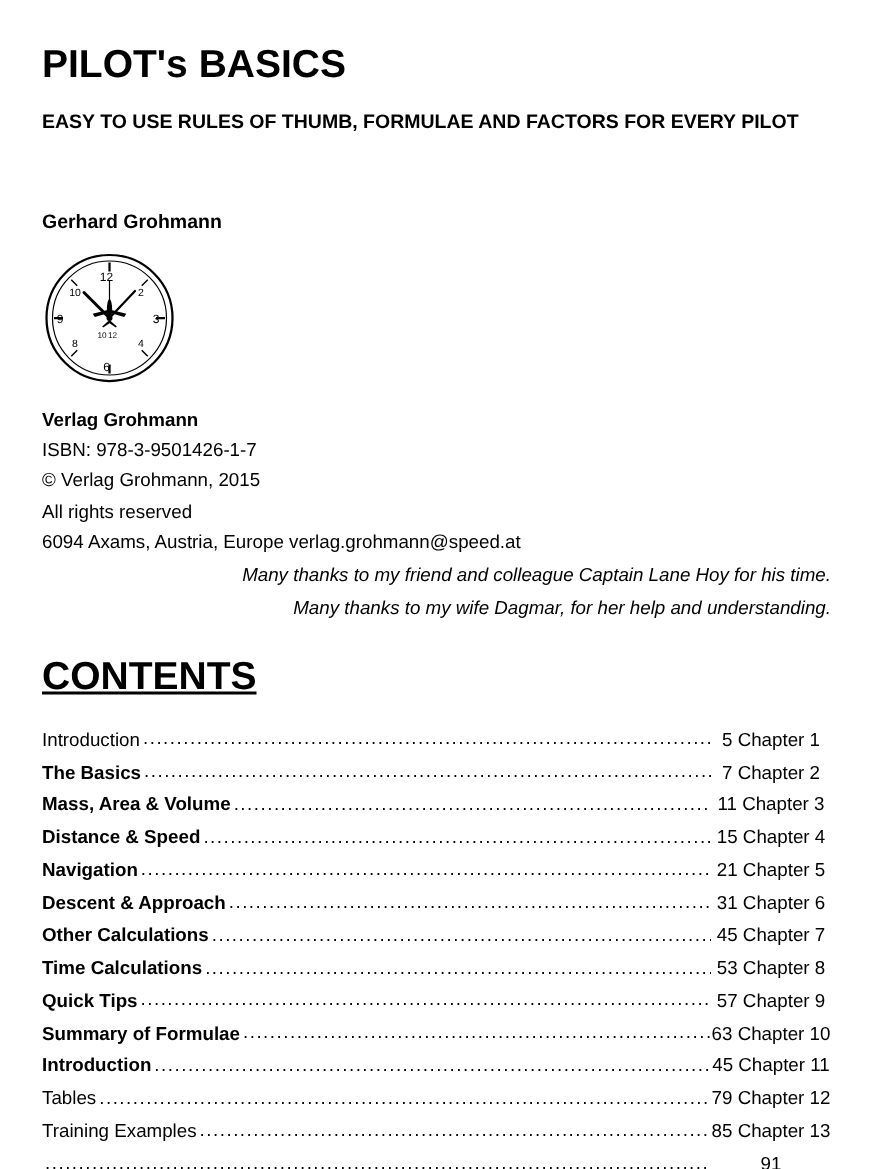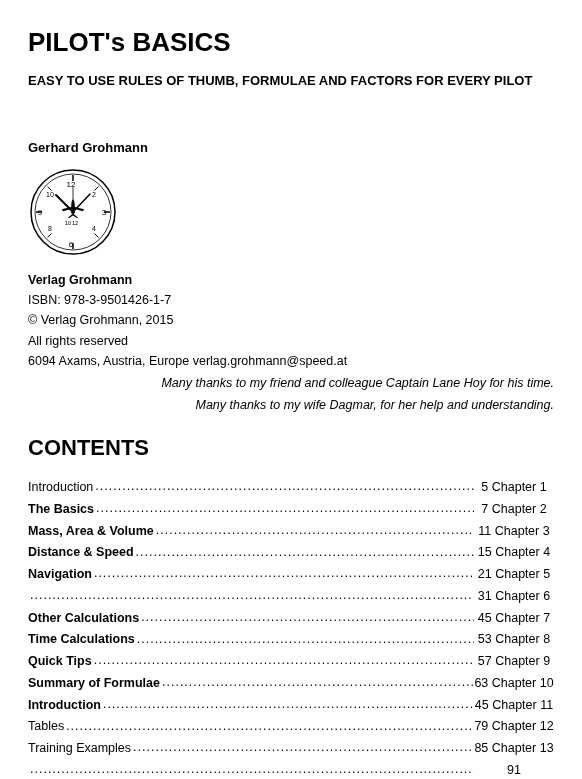--- a/index.html
+++ b/index.html
@@ -57,11 +57,12 @@
       text-align: right;
     }
     .contents-title {
-      font-size: 22px;
+      font-size: 26px;
       font-weight: bold;
       font-family: Arial, sans-serif;
       margin-top: 18px;
       margin-bottom: 12px;
+      text-decoration: underline;
     }
     .toc-row {
       display: flex;

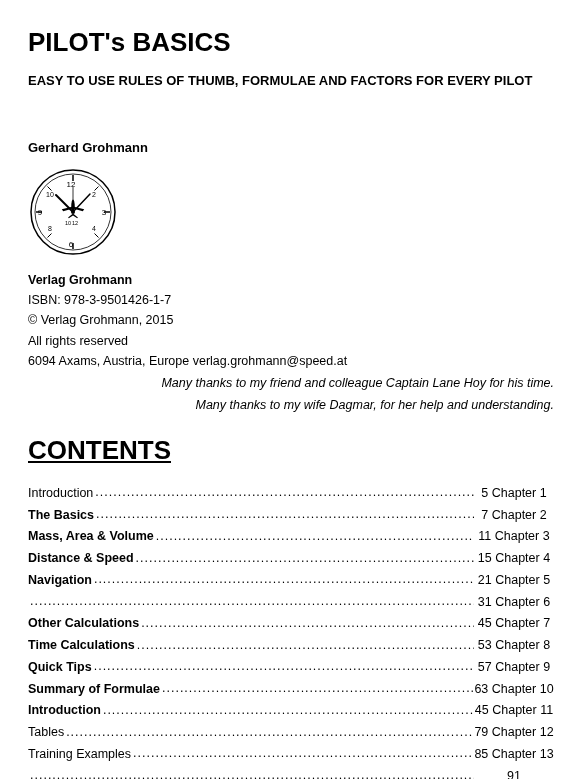--- a/index.html
+++ b/index.html
@@ -194,6 +194,7 @@
       <span class="toc-page">21 Chapter 5</span>
     </div>
     <div class="toc-row">
+      <span class="toc-name bold">Descent &amp; Approach</span>
       <span class="toc-fill" style="overflow: hidden; display: inline-block; vertical-align: bottom; line-height: 1.5;">............................................................................................................................................................................................................</span>
       <span class="toc-page">31 Chapter 6</span>
     </div>

